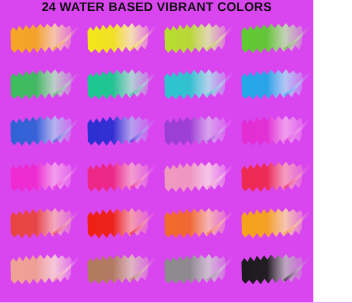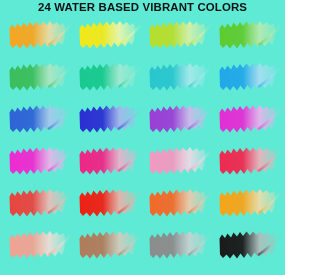--- a/index.html
+++ b/index.html
@@ -19,7 +19,7 @@
     position: relative;
     width: 285px;
     height: 275px;
-    background: #5eead4;
+    background: #d946ef;
     box-sizing: border-box;
   }
   #title {

